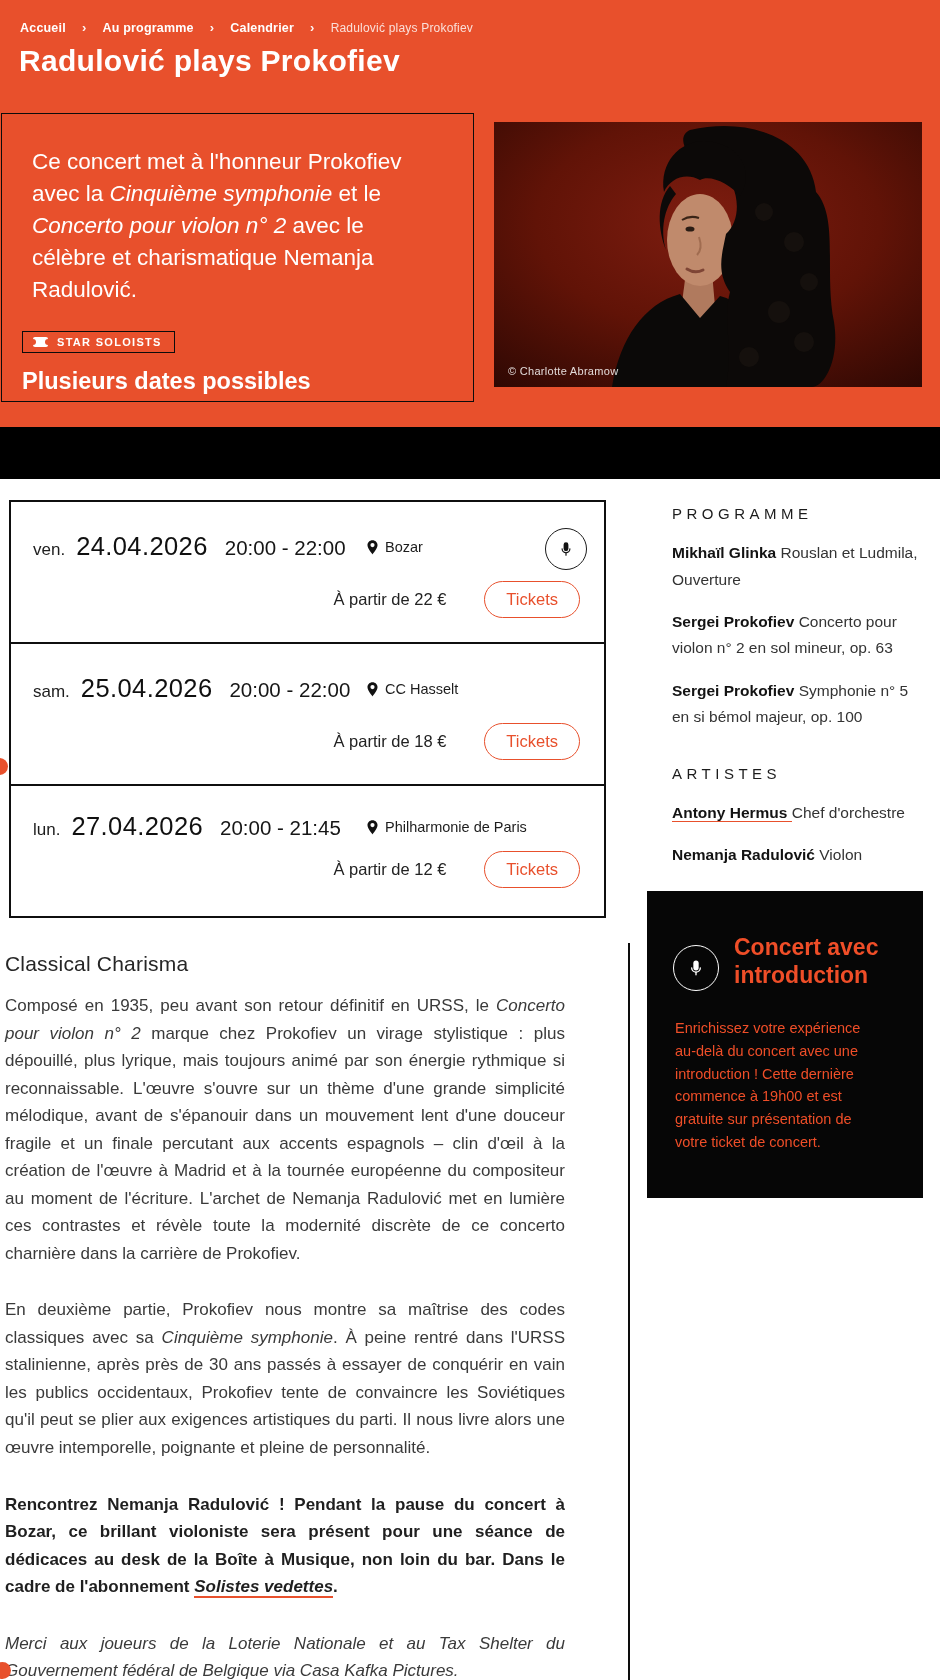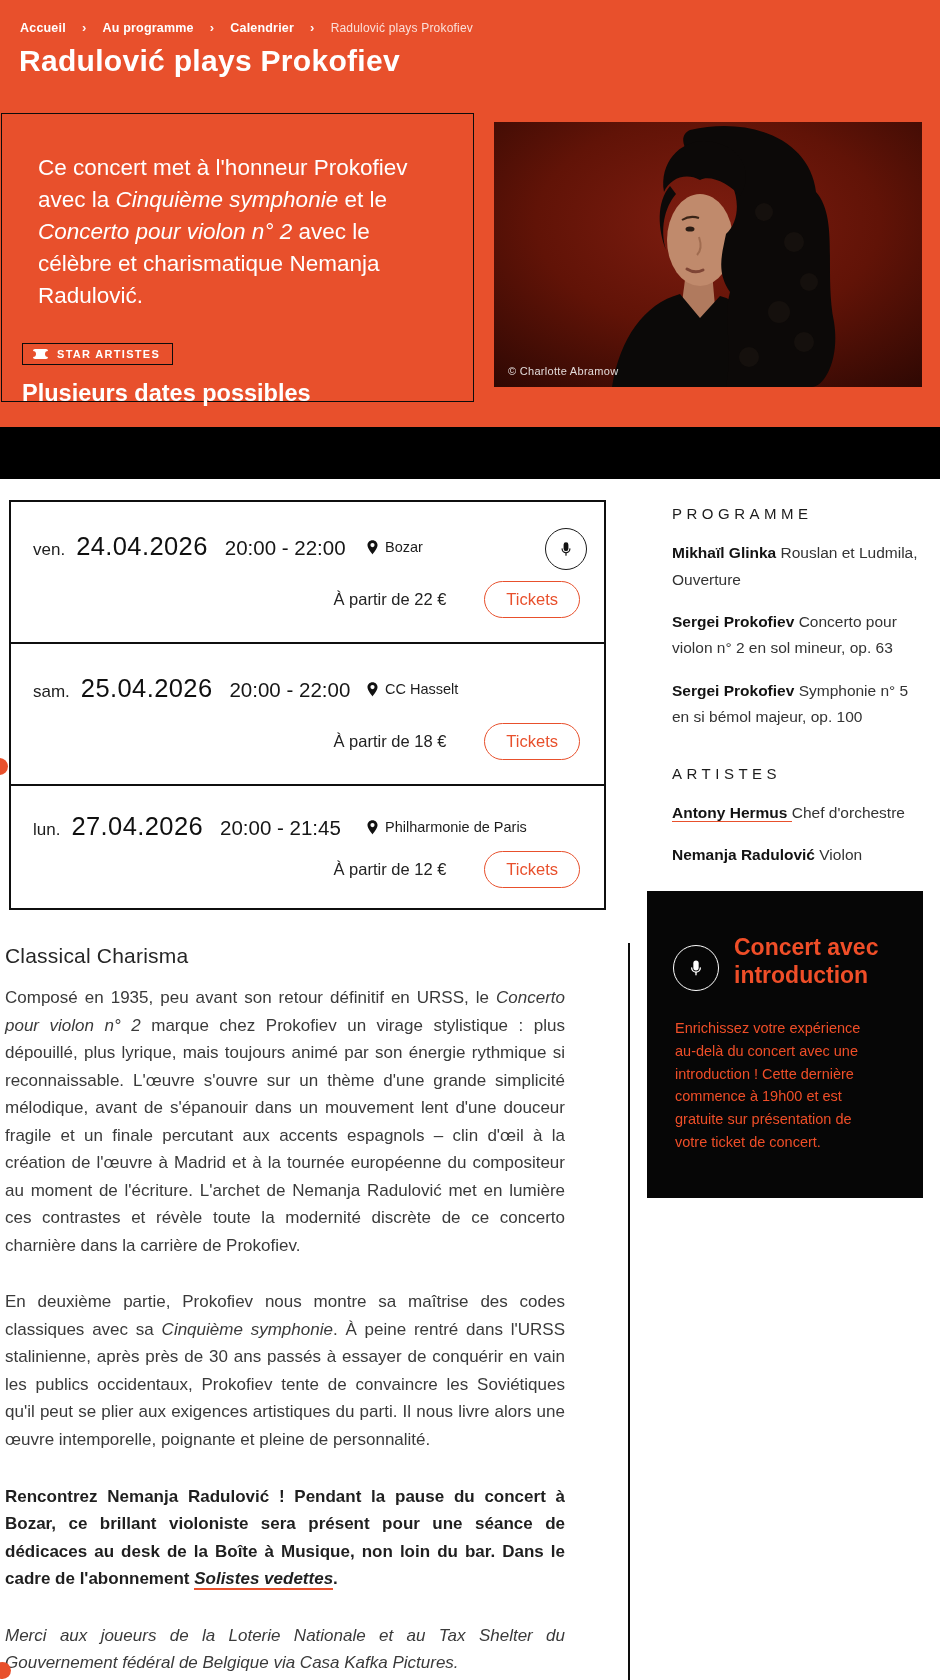--- a/index.html
+++ b/index.html
@@ -18,7 +18,7 @@
 
   .intro-box { position:absolute; left:1px; top:113px; width:473px; height:289px;
                border:1.5px solid #0C0C0C; padding:22px 28px 0 20px; }
-  .intro { margin:16px; font-size:22.5px; line-height:32px; font-weight:400; }
+  .intro { margin:10px; font-size:22.5px; line-height:32px; font-weight:400; }
   .intro em { font-style:italic; }
   .tag { display:inline-flex; align-items:center; gap:9px; border:1.5px solid #0C0C0C;
          padding:4px 12px 4px 10px; margin-top:15px; font-size:11px; font-weight:600;

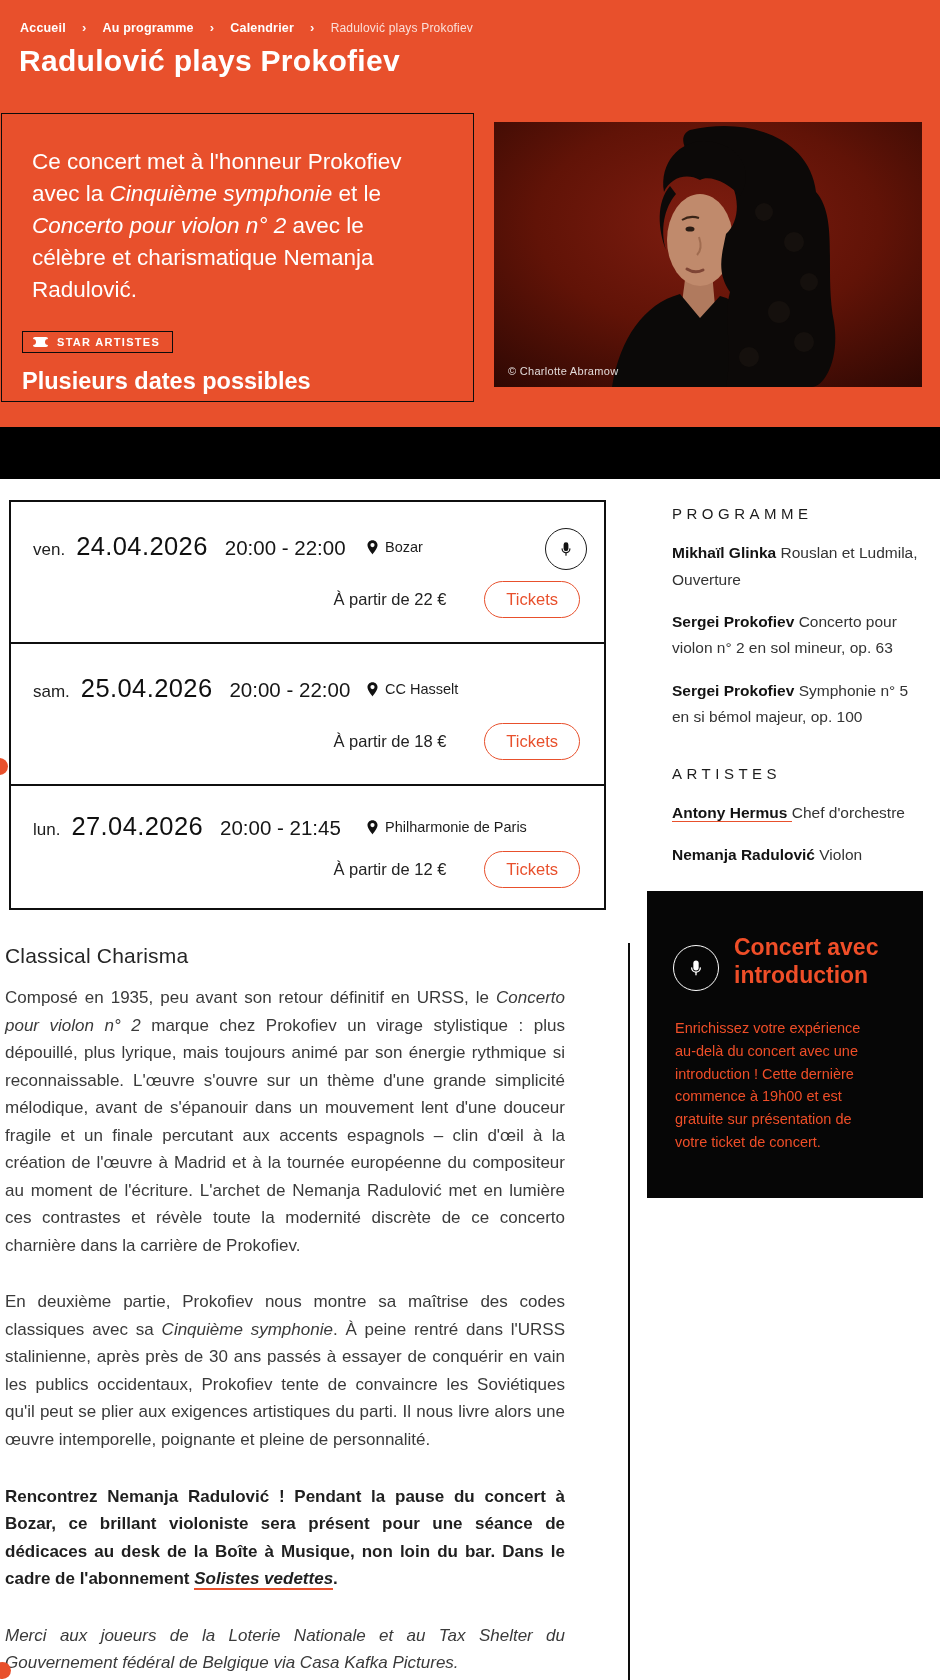--- a/index.html
+++ b/index.html
@@ -113,7 +113,7 @@
       <p class="intro"><span>Ce concert met à l'honneur Prokofiev avec la </span><em>Cinquième symphonie</em><span> et le </span><em>Concerto pour violon n° 2</em><span> avec le célèbre et charismatique Nemanja Radulović.</span></p>
       <div class="tag">
         <span class="ticket-ic"></span>
-        <span>STAR ARTISTES</span>
+        <span>STAR SOLOISTS</span>
       </div>
       <div class="dates-label">Plusieurs dates possibles</div>
     </div>

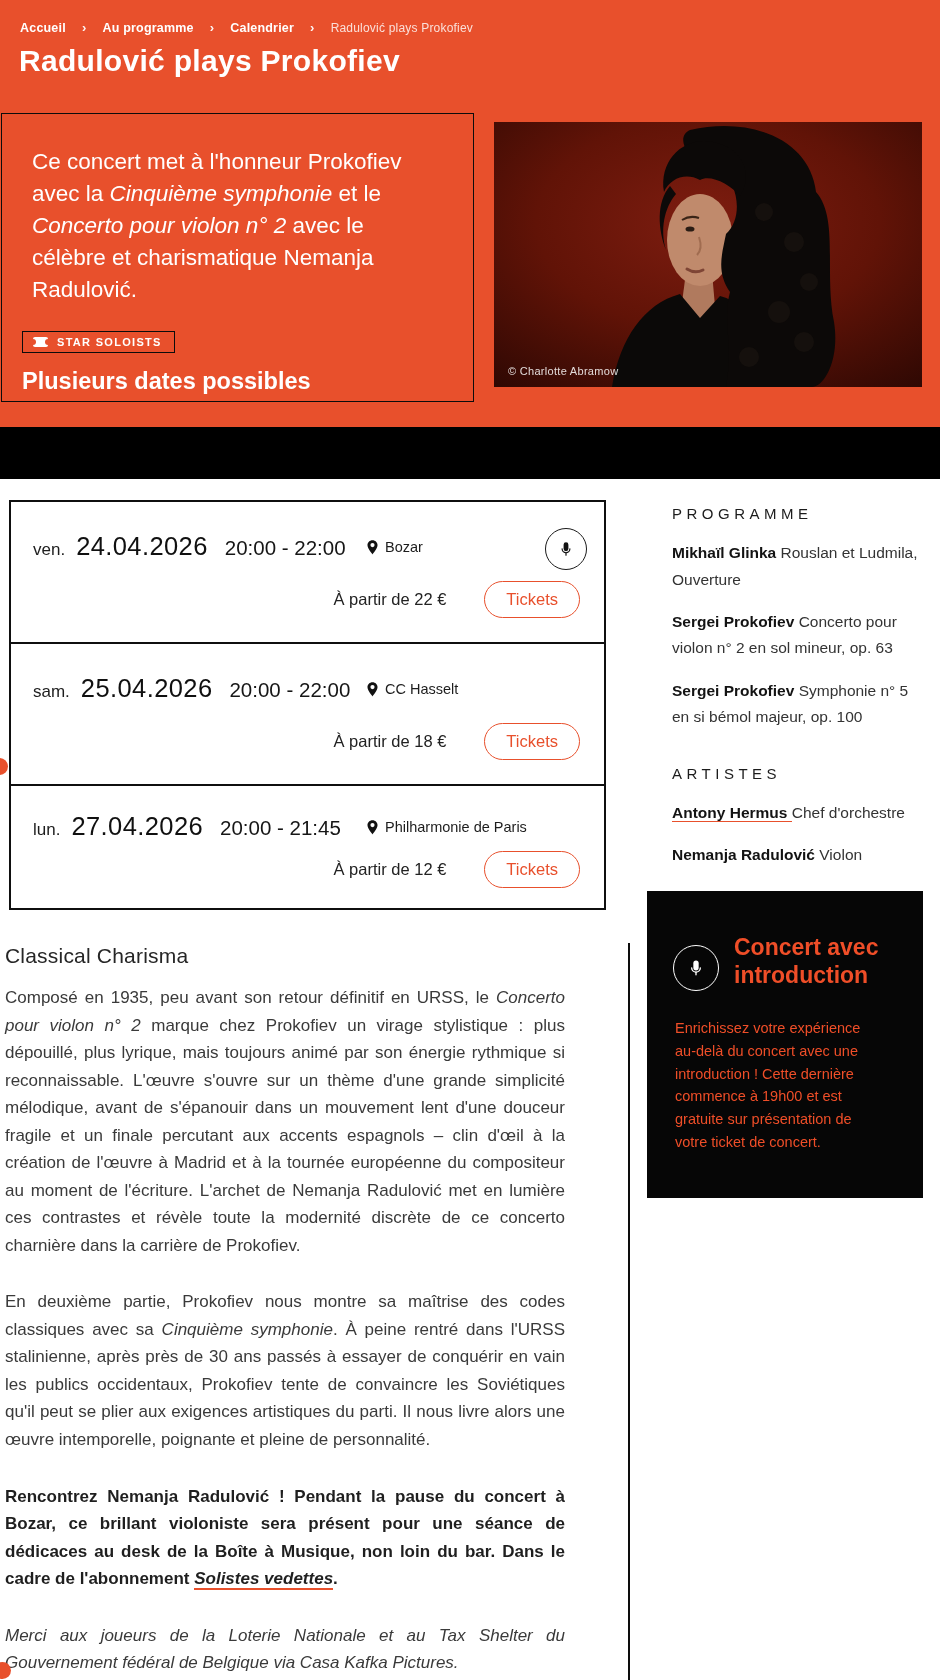--- a/index.html
+++ b/index.html
@@ -49,7 +49,7 @@
   
   .events { margin:21px 0 0 9px; width:597px; border:2px solid #0F0F0F; }
   .event-row { position:relative; padding:30px 24px 24px 22px; border-bottom:2px solid #0F0F0F; }
-  .event-row:last-child { border-bottom:none; padding-top:26px; padding-bottom:20px; }
+  .event-row:last-child { border-bottom:none; padding-top:26px; padding-bottom:28px; }
   .line1 { display:flex; align-items:baseline; }
   .date-group { flex:0 0 334px; display:flex; align-items:baseline; gap:11px; }
   .day  { font-size:17px; color:#1D1D1D; }

